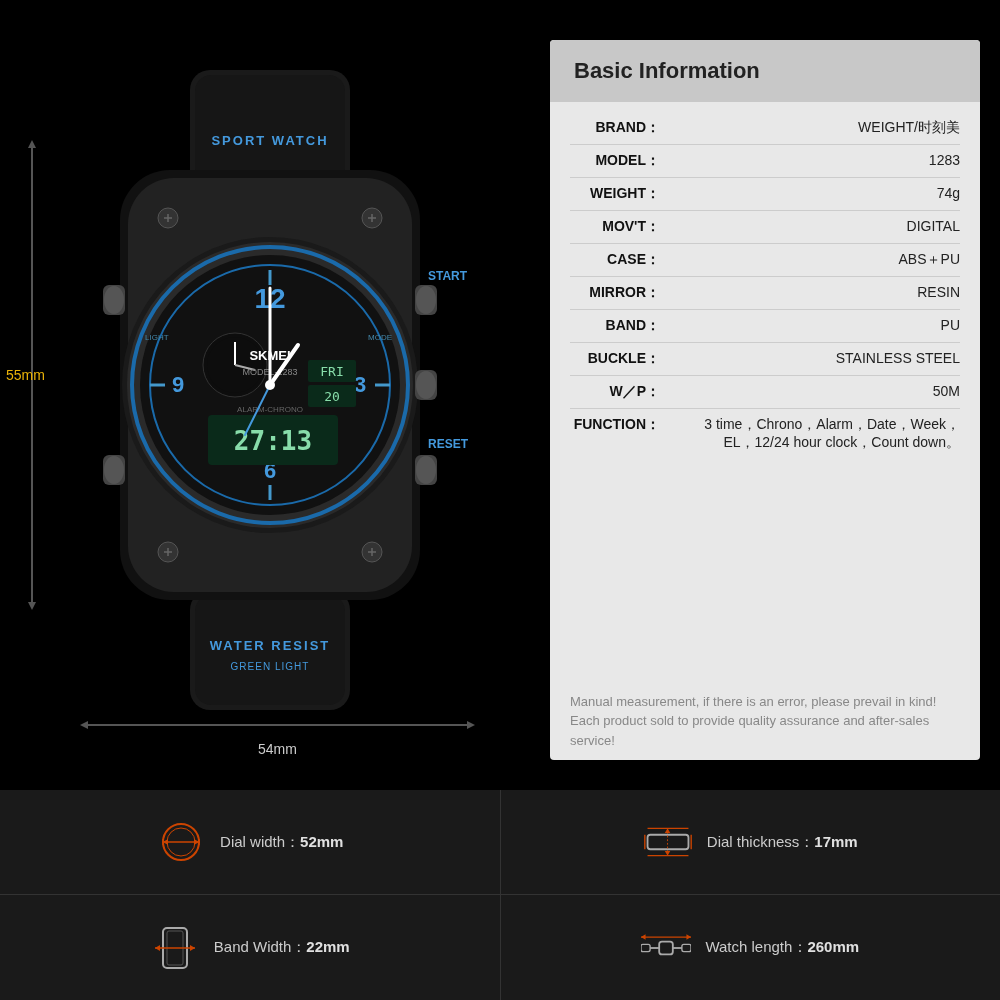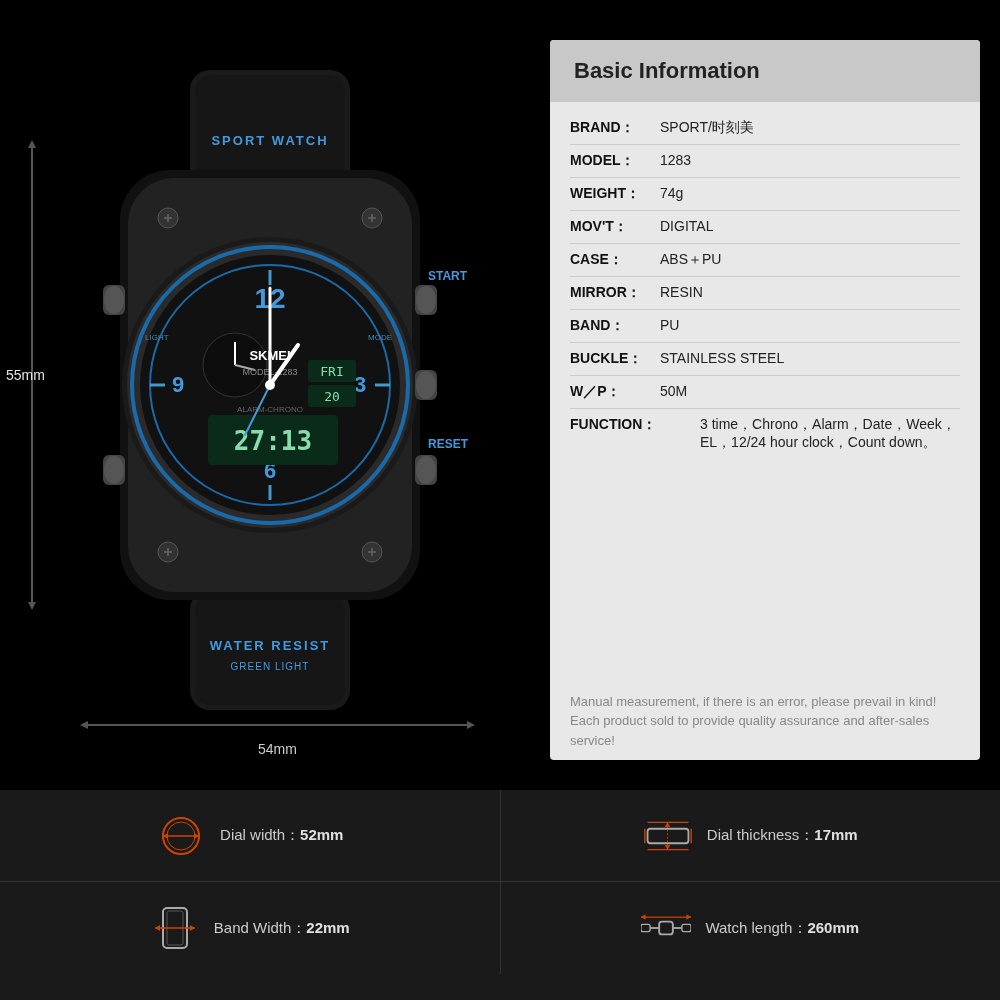--- a/index.html
+++ b/index.html
@@ -130,6 +130,7 @@
     .info-card-body {
       padding: 10px 20px 10px 20px;
       flex: 1;
+      text-align: right;
     }
 
     .info-row {

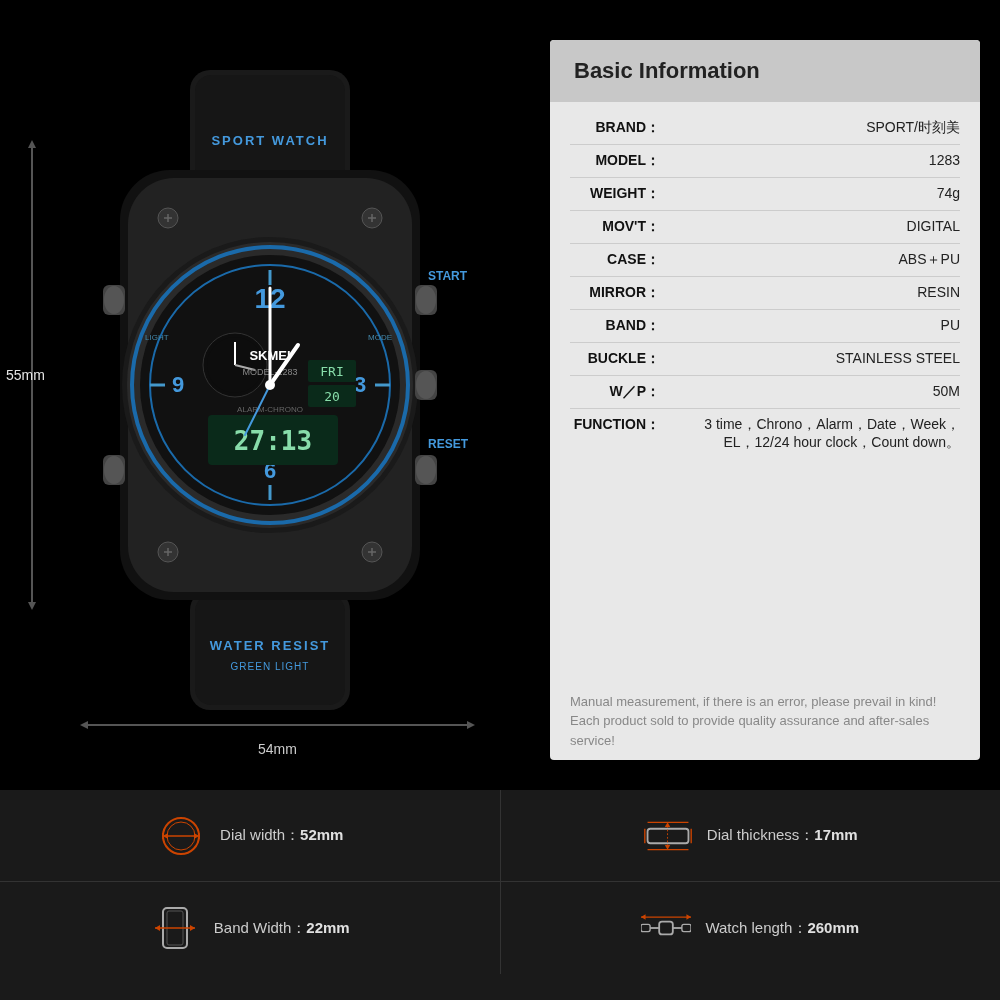--- a/index.html
+++ b/index.html
@@ -356,7 +356,7 @@
 
       <div class="info-row">
             <span class="info-label">BRAND：</span>
-            <span class="info-value">SPORT/时刻美</span>
+            <span class="info-value">WEIGHT/时刻美</span>
           </div>
           <div class="info-row">
             <span class="info-label">MODEL：</span>

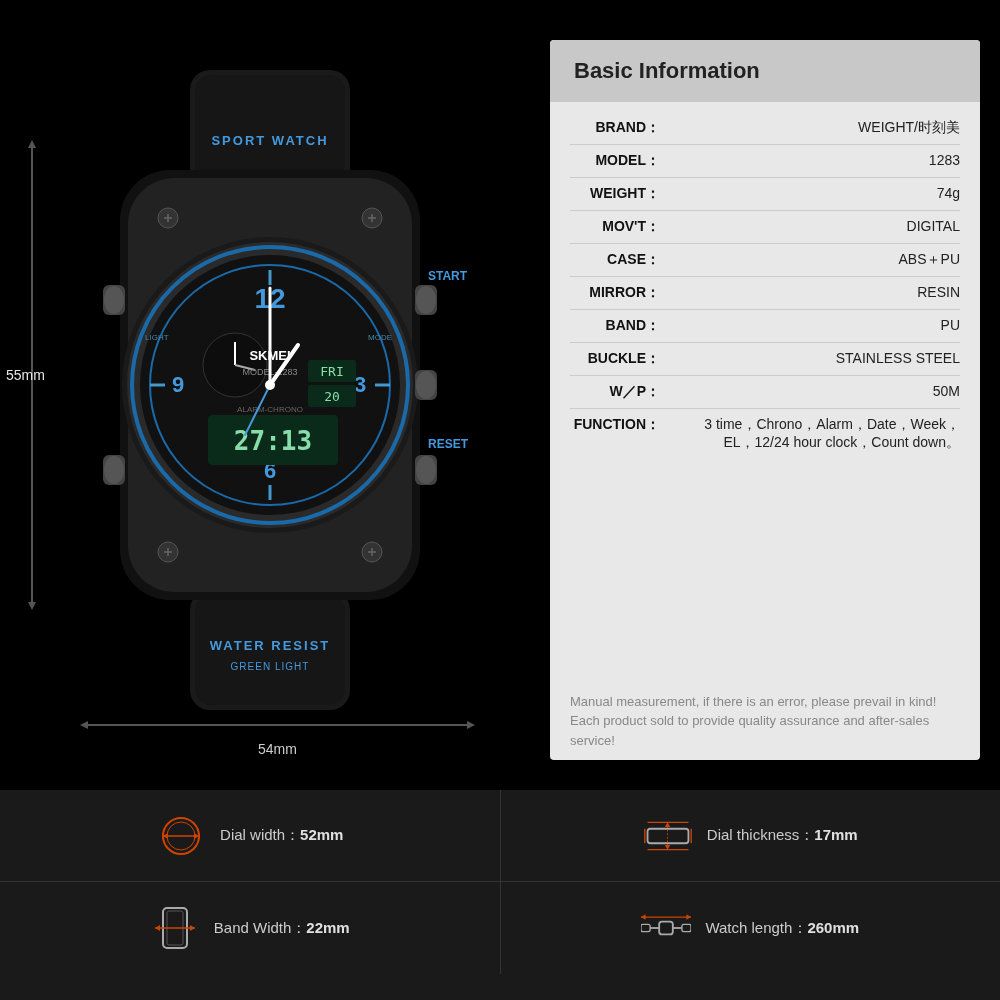--- a/index.html
+++ b/index.html
@@ -53,7 +53,7 @@
       position: relative;
     }
     .dim-label-55 {
-      color: #e5e5e5;
+      color: #eab308;
       font-size: 14px;
       writing-mode: horizontal-tb;
       position: absolute;

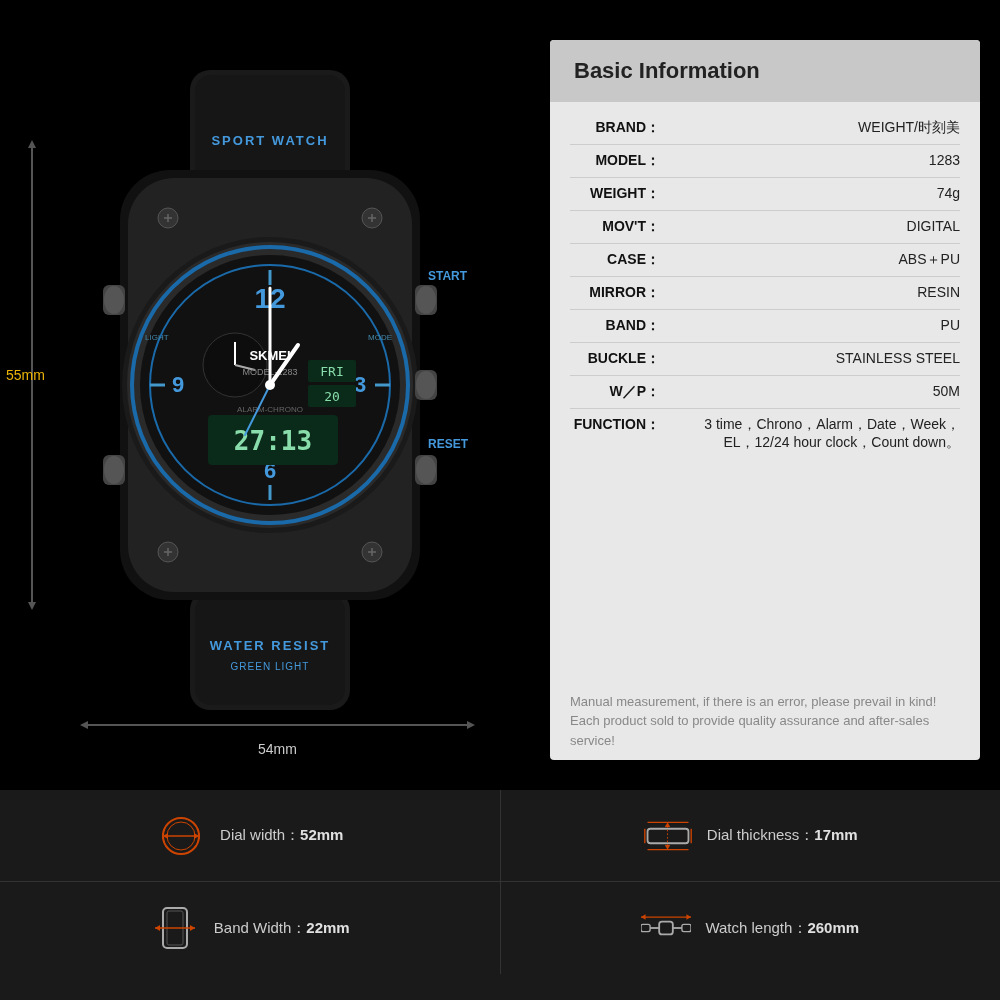--- a/index.html
+++ b/index.html
@@ -177,7 +177,7 @@
     .specs-row {
       display: flex;
       flex-direction: row;
-      height: 92px;
+      height: 105px;
       border-bottom: 1px solid #333;
     }
 

